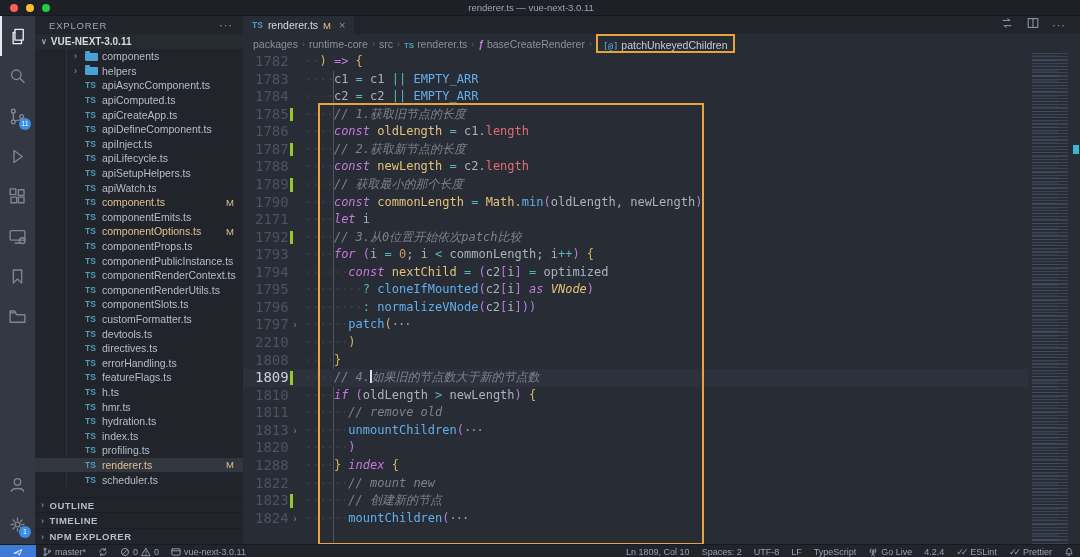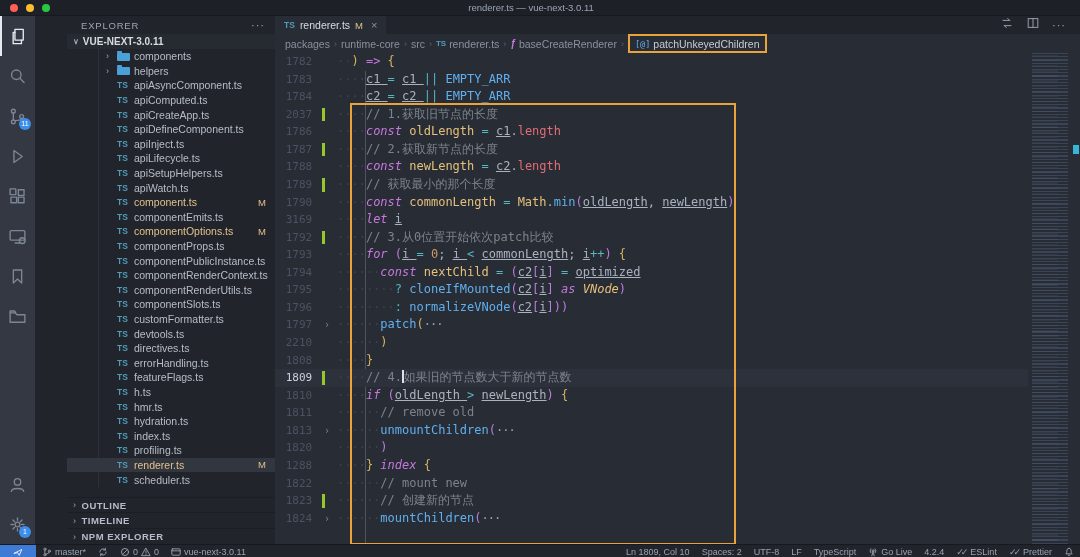--- a/index.html
+++ b/index.html
@@ -21,7 +21,7 @@
     font-size:7px;line-height:12px;text-align:center;padding:0 2px;box-sizing:border-box;}
   .ab-spacer{flex:1;}
   
-  .sidebar{width:208px;background:#21252b;display:flex;flex-direction:column;font-size:11px;color:#aab2bf;overflow:hidden;padding-left:32px;}
+  .sidebar{width:208px;background:#21252b;display:flex;flex-direction:column;font-size:11px;color:#aab2bf;overflow:hidden;}
   .sb-header{height:18px;display:flex;align-items:center;justify-content:space-between;padding:0 10px 0 14px;
     font-size:9.5px;letter-spacing:.8px;color:#9da5b4;}
   .sb-dots{color:#9da5b4;font-size:11px;letter-spacing:1px;cursor:pointer;}

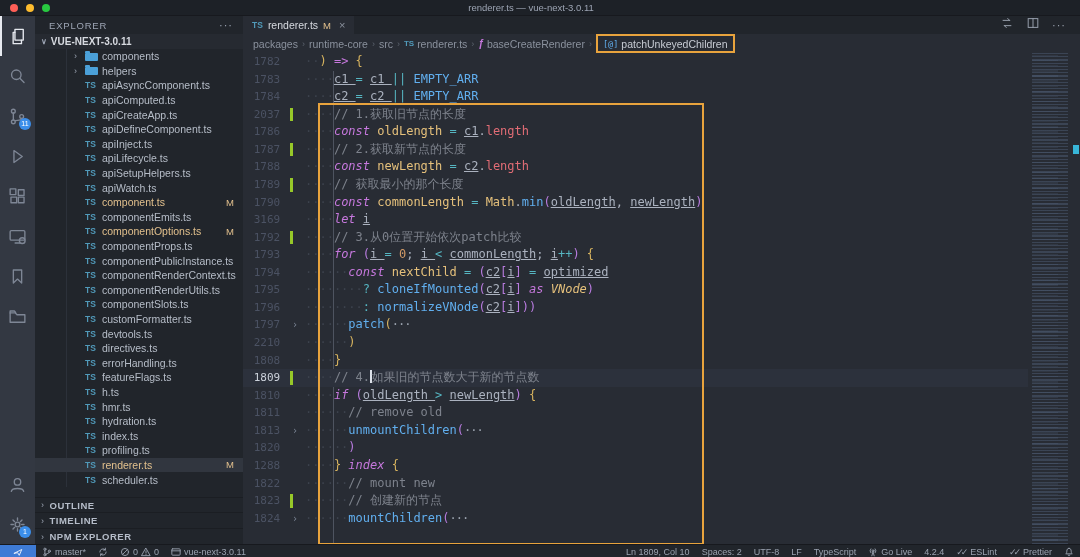--- a/index.html
+++ b/index.html
@@ -53,7 +53,7 @@
   .tab-actions{margin-left:auto;display:flex;align-items:center;gap:12px;padding-right:14px;color:#9aa2af;}
   .tab-actions svg{width:14px;height:14px;fill:none;stroke:currentColor;stroke-width:1.1;stroke-linecap:round;}
   .breadcrumbs{height:19px;display:flex;align-items:center;gap:4px;padding-left:10px;font-size:10.5px;color:#8a919d;white-space:nowrap;}
-  .bc-item{display:flex;align-items:center;gap:3px;cursor:pointer;}
+  .bc-item{display:flex;align-items:flex-end;gap:3px;cursor:pointer;}
   .bc-sep{color:#5c636e;font-size:9px;}
   .bc-ts{font-size:8px;font-weight:bold;color:#519aba;}
   .bc-fn{color:#c678dd;font-size:10px;font-style:italic;font-weight:bold;}

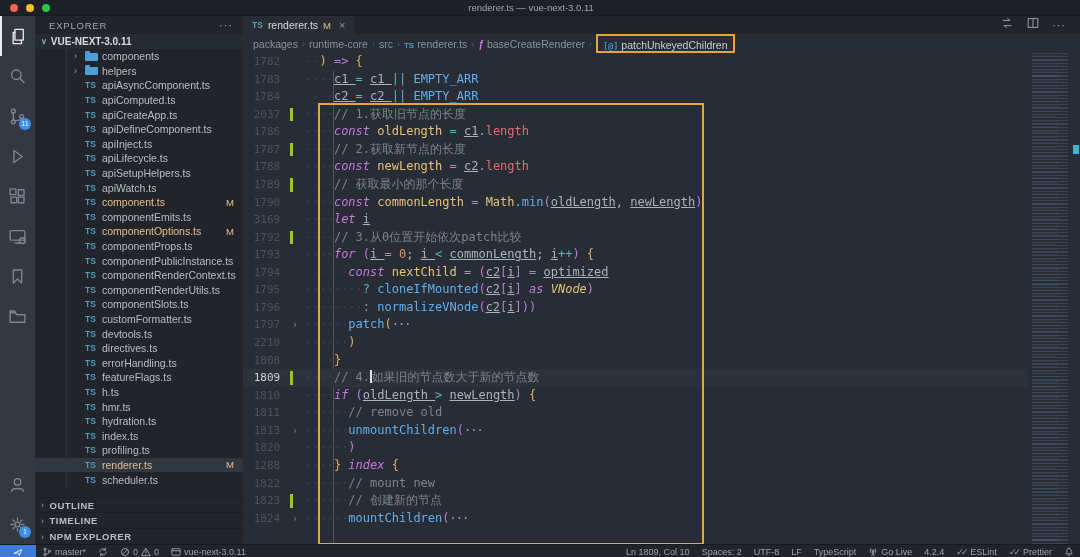--- a/index.html
+++ b/index.html
@@ -64,7 +64,7 @@
   .scope-guide{position:absolute;left:90px;top:18px;bottom:0;width:1px;background:rgba(180,190,212,.28);}
   .code-line{position:relative;height:17.57px;line-height:17.57px;white-space:pre;}
   .code-line.cur{background:#2c313c;}
-  .num{position:absolute;left:1px;width:46px;text-align:center;color:#4b5263;font-size:11px;}
+  .num{position:absolute;left:12px;width:46px;text-align:left;color:#4b5263;font-size:14px;}
   .code-line.cur .num{color:#ccd2dc;}
   .gitbar{position:absolute;left:47px;top:2px;bottom:2px;width:3px;background:#97c829;}
   .foldarr{position:absolute;left:49px;color:#7b8494;font-size:10px;}

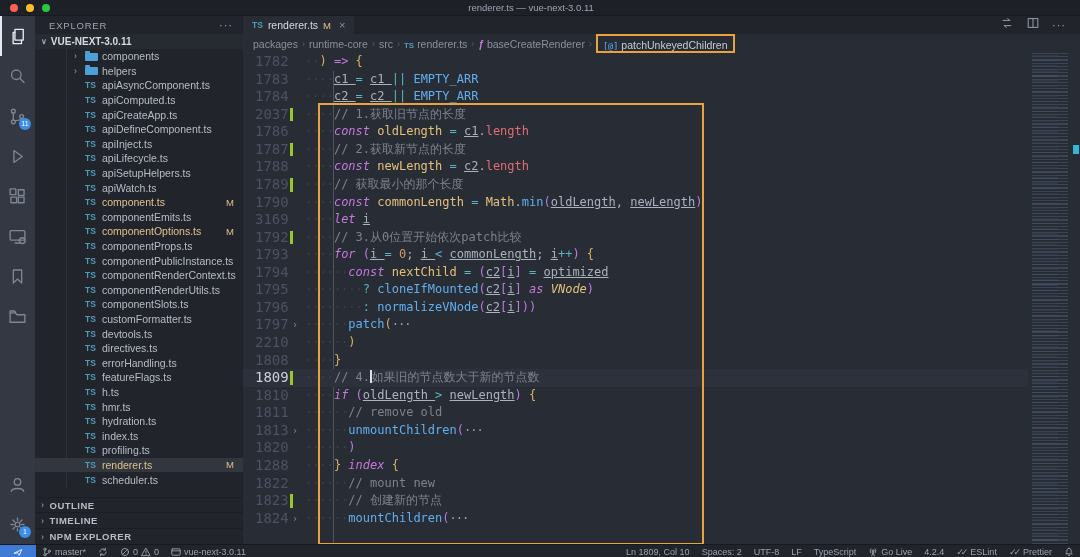--- a/index.html
+++ b/index.html
@@ -72,7 +72,7 @@
   .ws{color:#3c424d;}
   .t-kw{color:#c678dd;font-style:italic;}
   .t-op{color:#56b6c2;}
-  .t-var{color:#abb2bf;text-decoration:underline;}
+  .t-var{color:#abb2bf;}
   .t-txt{color:#abb2bf;}
   .t-prop{color:#e06c75;}
   .t-decl{color:#e5c07b;}

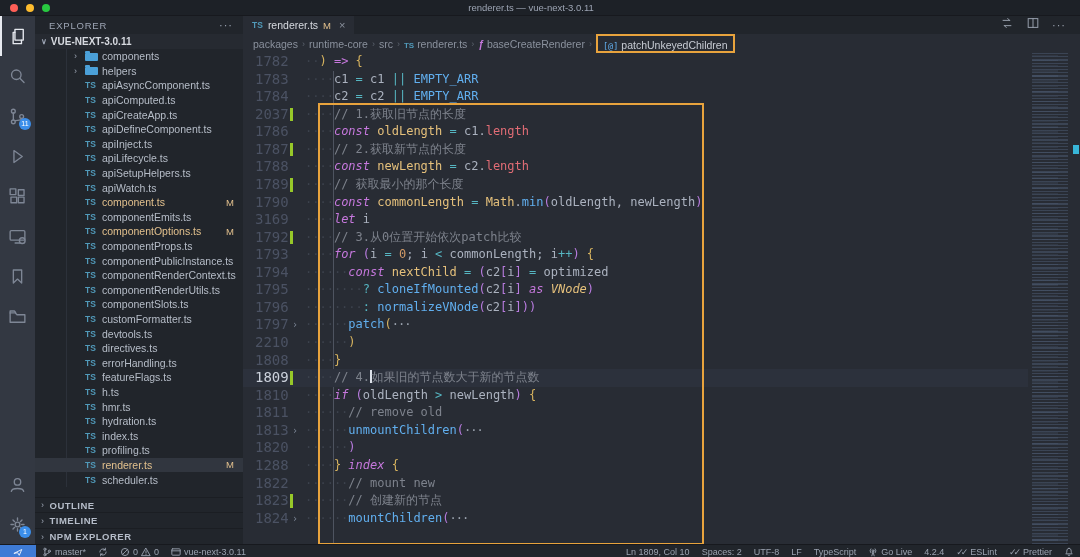--- a/index.html
+++ b/index.html
@@ -420,7 +420,7 @@
         <div class="code-line"><span class="num">1782</span><span class="ltext"><span class="ws">··</span><span class="t-b1">) </span><span class="t-kw">=&gt; </span><span class="t-b1">{</span></span></div>
           <div class="code-line"><span class="num">1783</span><span class="ltext"><span class="ws">····</span><span class="t-var">c1 </span><span class="t-op">= </span><span class="t-var">c1 </span><span class="t-op">|| </span><span class="t-fn">EMPTY_ARR</span></span></div>
           <div class="code-line"><span class="num">1784</span><span class="ltext"><span class="ws">····</span><span class="t-var">c2 </span><span class="t-op">= </span><span class="t-var">c2 </span><span class="t-op">|| </span><span class="t-fn">EMPTY_ARR</span></span></div>
-          <div class="code-line"><span class="num">2037</span><span class="gitbar"></span><span class="ltext"><span class="ws">····</span><span class="t-cm">// 1.获取旧节点的长度</span></span></div>
+          <div class="code-line"><span class="num">1785</span><span class="gitbar"></span><span class="ltext"><span class="ws">····</span><span class="t-cm">// 1.获取旧节点的长度</span></span></div>
           <div class="code-line"><span class="num">1786</span><span class="ltext"><span class="ws">····</span><span class="t-kw">const </span><span class="t-decl">oldLength </span><span class="t-op">= </span><span class="t-var">c1</span><span class="t-txt">.</span><span class="t-prop">length</span></span></div>
           <div class="code-line"><span class="num">1787</span><span class="gitbar"></span><span class="ltext"><span class="ws">····</span><span class="t-cm">// 2.获取新节点的长度</span></span></div>
           <div class="code-line"><span class="num">1788</span><span class="ltext"><span class="ws">····</span><span class="t-kw">const </span><span class="t-decl">newLength </span><span class="t-op">= </span><span class="t-var">c2</span><span class="t-txt">.</span><span class="t-prop">length</span></span></div>

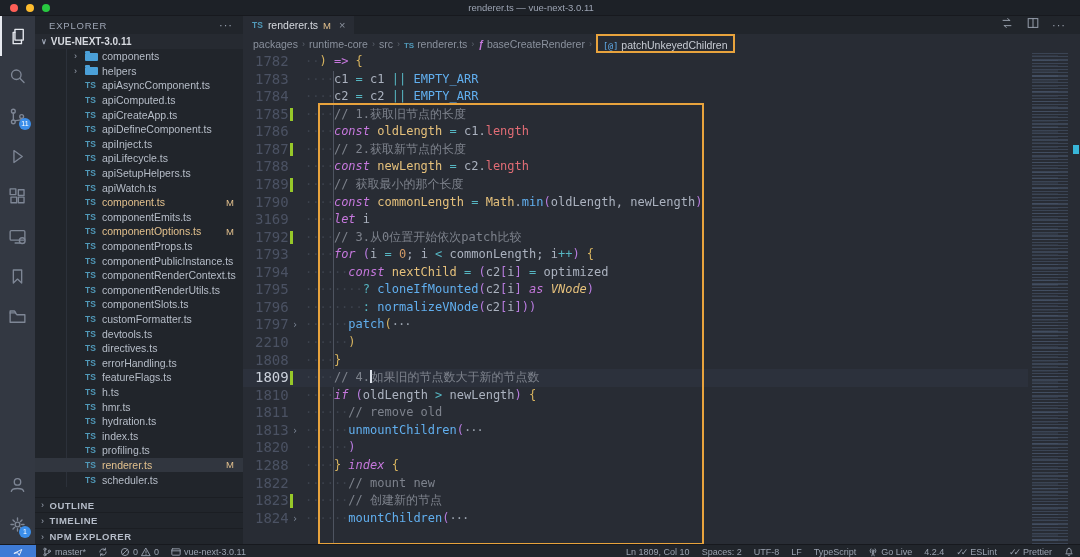--- a/index.html
+++ b/index.html
@@ -79,7 +79,7 @@
   .t-type{color:#e5c07b;font-style:italic;}
   .t-fn{color:#61afef;}
   .t-num{color:#d19a66;}
-  .t-cm{color:#7d828c;margin-top:39px;}
+  .t-cm{color:#7d828c;font-style:italic;margin-top:39px;}
   .t-b1{color:#d8b45f;}
   .t-b2{color:#b97ce0;}
   .t-fold{color:#9aa2ad;letter-spacing:-1px;}

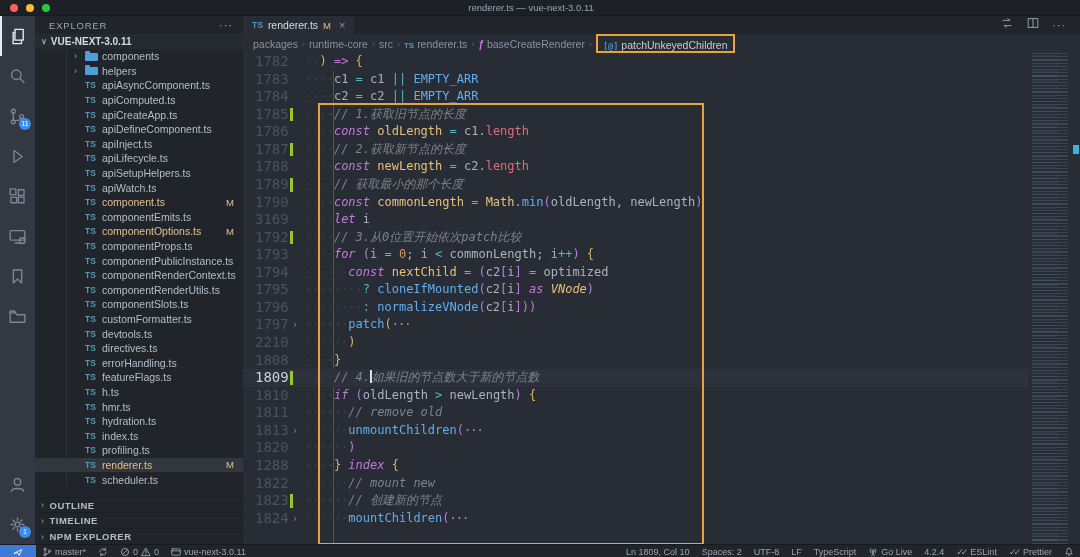--- a/index.html
+++ b/index.html
@@ -426,7 +426,7 @@
           <div class="code-line"><span class="num">1788</span><span class="ltext"><span class="ws">····</span><span class="t-kw">const </span><span class="t-decl">newLength </span><span class="t-op">= </span><span class="t-var">c2</span><span class="t-txt">.</span><span class="t-prop">length</span></span></div>
           <div class="code-line"><span class="num">1789</span><span class="gitbar"></span><span class="ltext"><span class="ws">····</span><span class="t-cm">// 获取最小的那个长度</span></span></div>
           <div class="code-line"><span class="num">1790</span><span class="ltext"><span class="ws">····</span><span class="t-kw">const </span><span class="t-decl">commonLength </span><span class="t-op">= </span><span class="t-decl">Math</span><span class="t-txt">.</span><span class="t-fn">min</span><span class="t-b2">(</span><span class="t-var">oldLength</span><span class="t-txt">, </span><span class="t-var">newLength</span><span class="t-b2">)</span></span></div>
-          <div class="code-line"><span class="num">3169</span><span class="ltext"><span class="ws">····</span><span class="t-kw">let </span><span class="t-var">i</span></span></div>
+          <div class="code-line"><span class="num">2171</span><span class="ltext"><span class="ws">····</span><span class="t-kw">let </span><span class="t-var">i</span></span></div>
           <div class="code-line"><span class="num">1792</span><span class="gitbar"></span><span class="ltext"><span class="ws">····</span><span class="t-cm">// 3.从0位置开始依次patch比较</span></span></div>
           <div class="code-line"><span class="num">1793</span><span class="ltext"><span class="ws">····</span><span class="t-kw">for </span><span class="t-b2">(</span><span class="t-var">i </span><span class="t-op">= </span><span class="t-num">0</span><span class="t-txt">; </span><span class="t-var">i </span><span class="t-op">&lt; </span><span class="t-var">commonLength</span><span class="t-txt">; </span><span class="t-var">i</span><span class="t-op">++</span><span class="t-b2">) </span><span class="t-b1">{</span></span></div>
           <div class="code-line"><span class="num">1794</span><span class="ltext"><span class="ws">······</span><span class="t-kw">const </span><span class="t-decl">nextChild </span><span class="t-op">= </span><span class="t-b2">(</span><span class="t-var">c2</span><span class="t-b2">[</span><span class="t-var">i</span><span class="t-b2">] </span><span class="t-op">= </span><span class="t-var">optimized</span></span></div>

